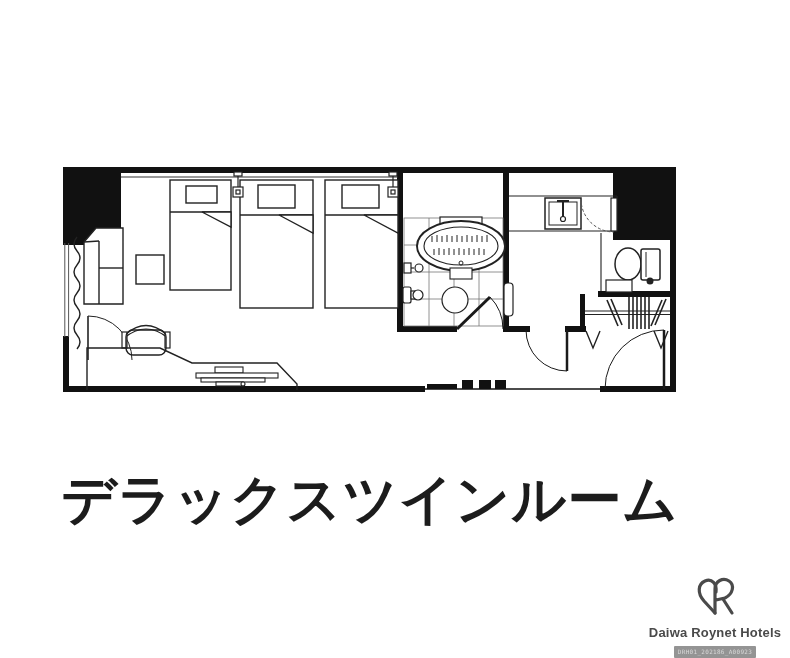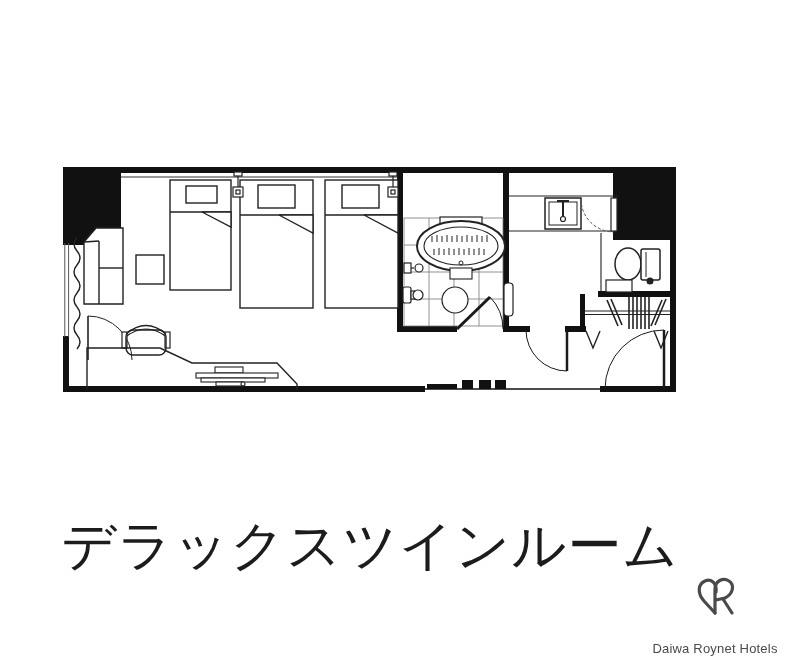--- a/index.html
+++ b/index.html
@@ -9,8 +9,8 @@
   }
   .plan-wrap{position:absolute;left:0;top:0;width:790px;height:658px;}
   .room-title{
-    position:absolute;left:0;top:510px;width:740px;text-align:center;
-    font-size:54px;font-weight:400;color:#1c1c1c;letter-spacing:1px;
+    position:absolute;left:0;top:464px;width:740px;text-align:center;
+    font-size:54px;font-weight:700;color:#1c1c1c;letter-spacing:1px;
     font-family:"DejaVu Sans","Liberation Sans",sans-serif;white-space:nowrap;
   }
   .brand{position:absolute;left:640px;top:575px;width:150px;text-align:center;}

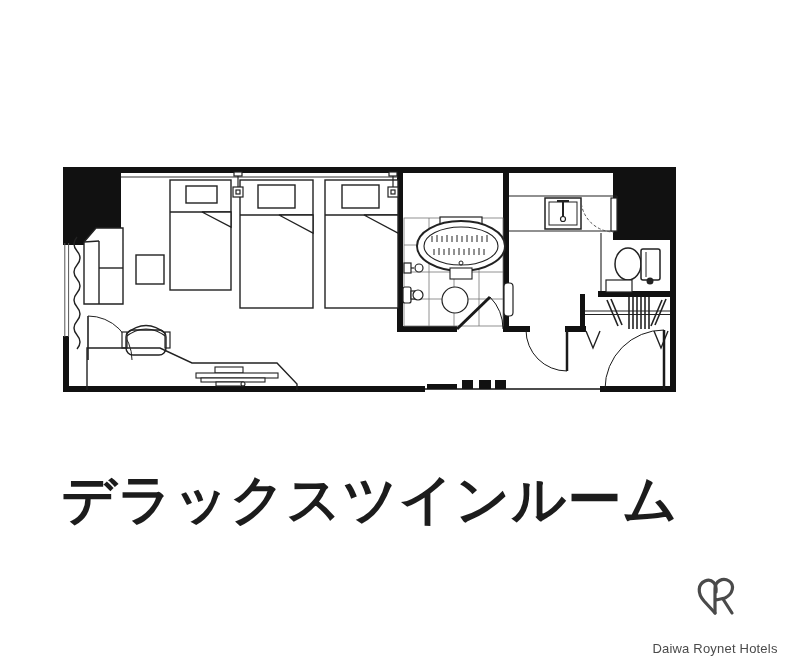--- a/index.html
+++ b/index.html
@@ -15,7 +15,7 @@
   }
   .brand{position:absolute;left:640px;top:575px;width:150px;text-align:center;}
   .brand-name{
-    margin-top:18px;font-size:13px;font-weight:400;color:#4a4a4a;letter-spacing:.2px;
+    margin-top:2px;font-size:13px;font-weight:700;color:#4a4a4a;letter-spacing:.2px;
     white-space:nowrap;
   }
   .brand-stamp{

